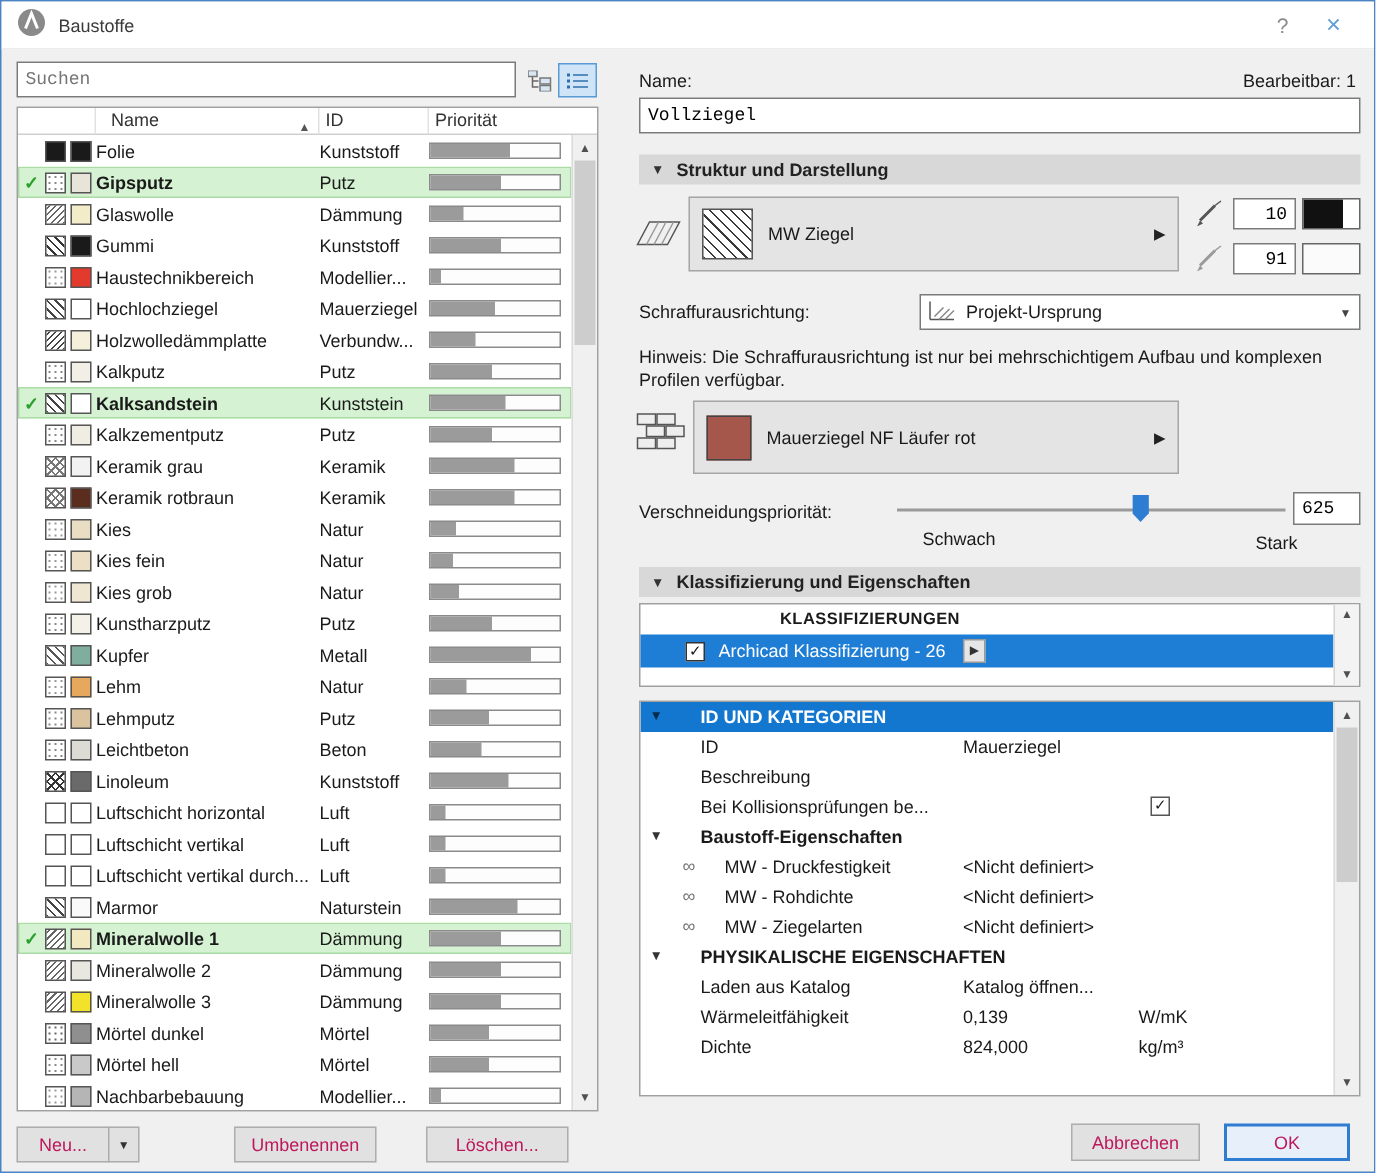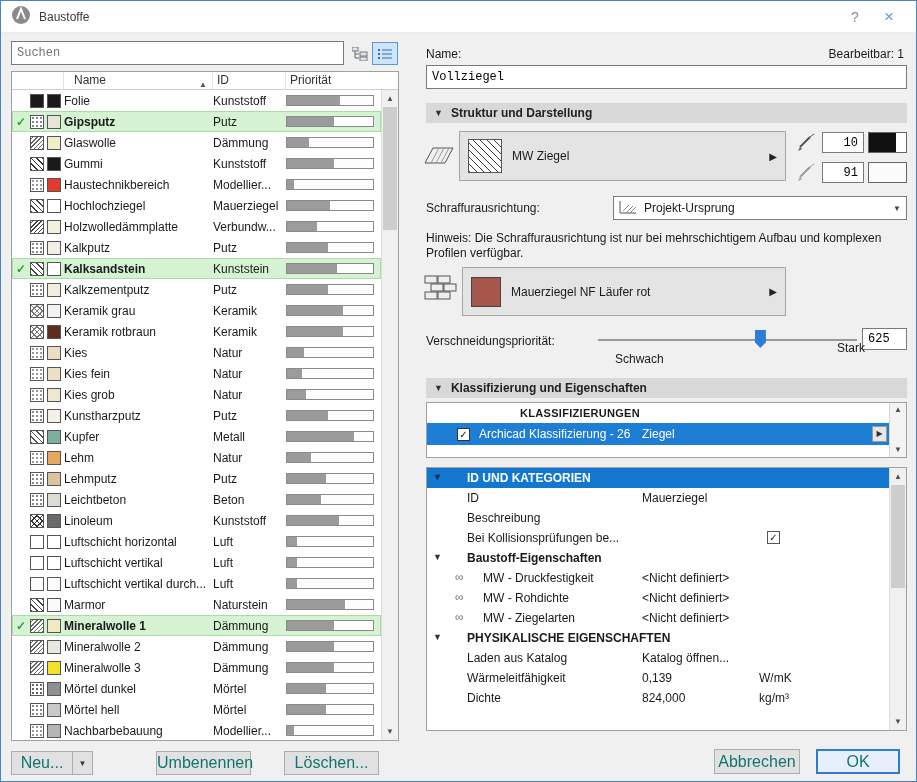--- a/index.html
+++ b/index.html
@@ -96,7 +96,7 @@
 .slider-thumb{position:absolute;top:1px;width:11px;height:18px;background:#2d7ed3;clip-path:polygon(0 0,100% 0,100% 68%,50% 100%,0 68%)}
 #prio-value{left:861px;top:327px;width:45px;height:22px;text-align:left}
 #weak{left:614px;top:351px}
-#strong{left:836px;top:340px}
+#strong{left:836px;top:354px}
 
 #class-box{position:absolute;left:425px;top:401px;width:481px;height:56px;background:#fff;border:1px solid #a0a0a0}
 .class-title{height:20px;line-height:20px;padding-left:93px;font-weight:bold;font-size:11px;letter-spacing:.3px}

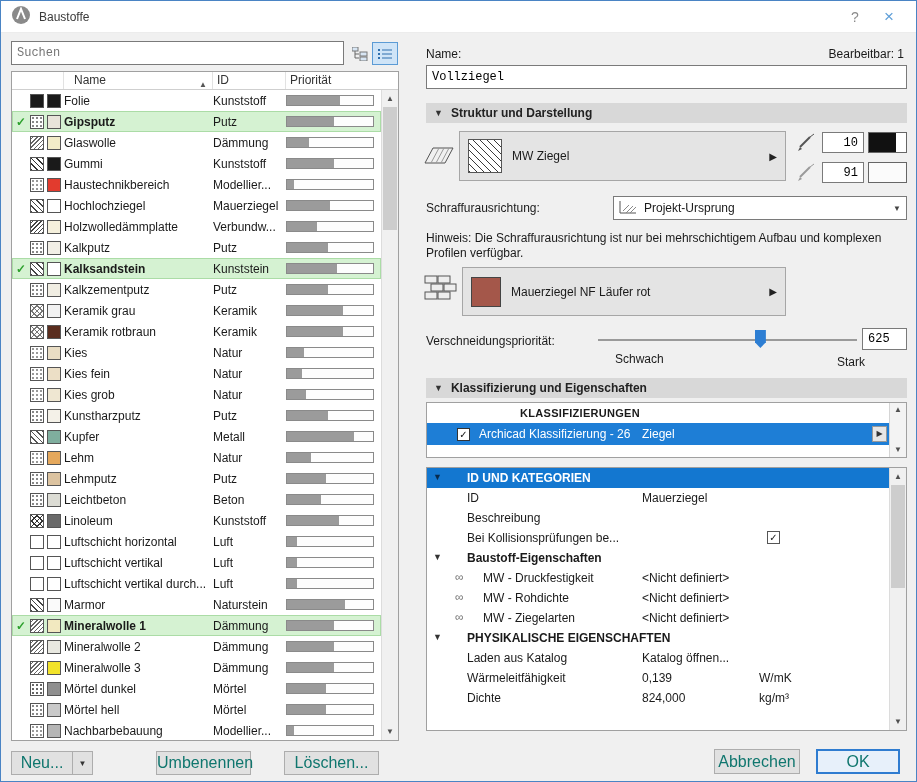--- a/index.html
+++ b/index.html
@@ -650,7 +650,6 @@
     <div class="class-row">
       <span class="ccheck">✓</span>
       <span class="csys">Archicad Klassifizierung - 26</span>
-      <span class="cval">Ziegel</span>
       <span class="carrow">▶</span>
     </div>
     <div class="mini-scroll">

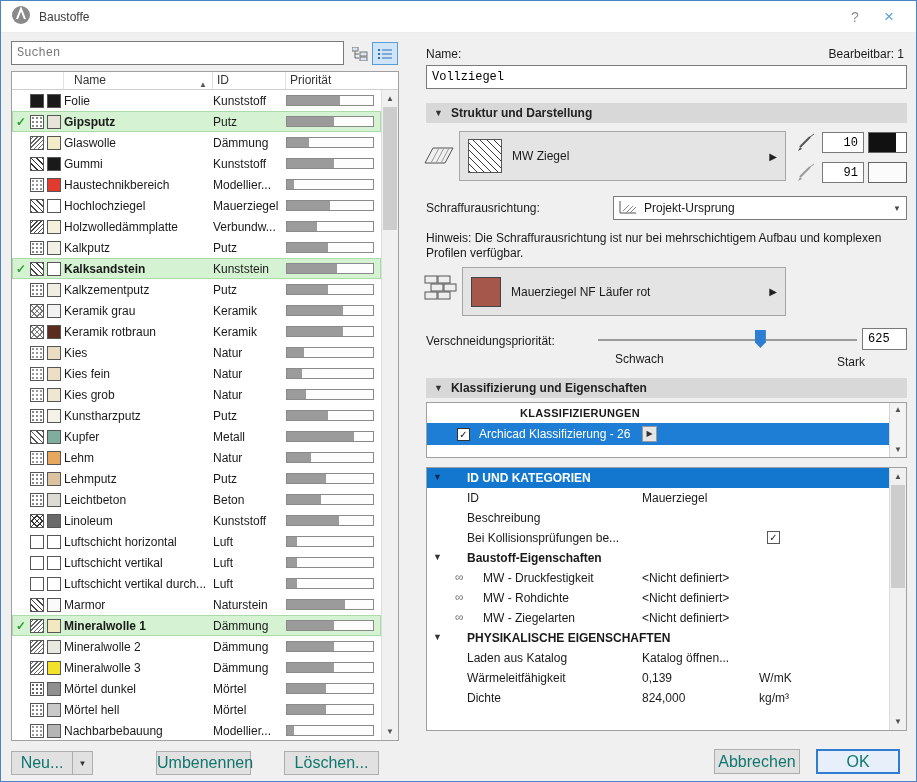--- a/index.html
+++ b/index.html
@@ -47,7 +47,7 @@
 .sb-thumb{position:absolute;left:1px;right:1px;background:#cdcdcd;cursor:pointer}
 
 
-.btn{position:absolute;background:#e1e1e1;border:1px solid #adadad;font-family:inherit;font-size:16px;color:#0f766e;text-align:center;cursor:pointer}
+.btn{position:absolute;background:#e1e1e1;border:1px solid #adadad;font-family:inherit;font-size:12px;color:#be185d;text-align:center;cursor:pointer}
 #btn-new{left:10px;top:750px;width:62px;height:24px}
 #btn-new-arrow{left:71px;top:750px;width:21px;height:24px;font-size:8px;color:#333}
 #btn-rename{left:155px;top:750px;width:95px;height:24px}

